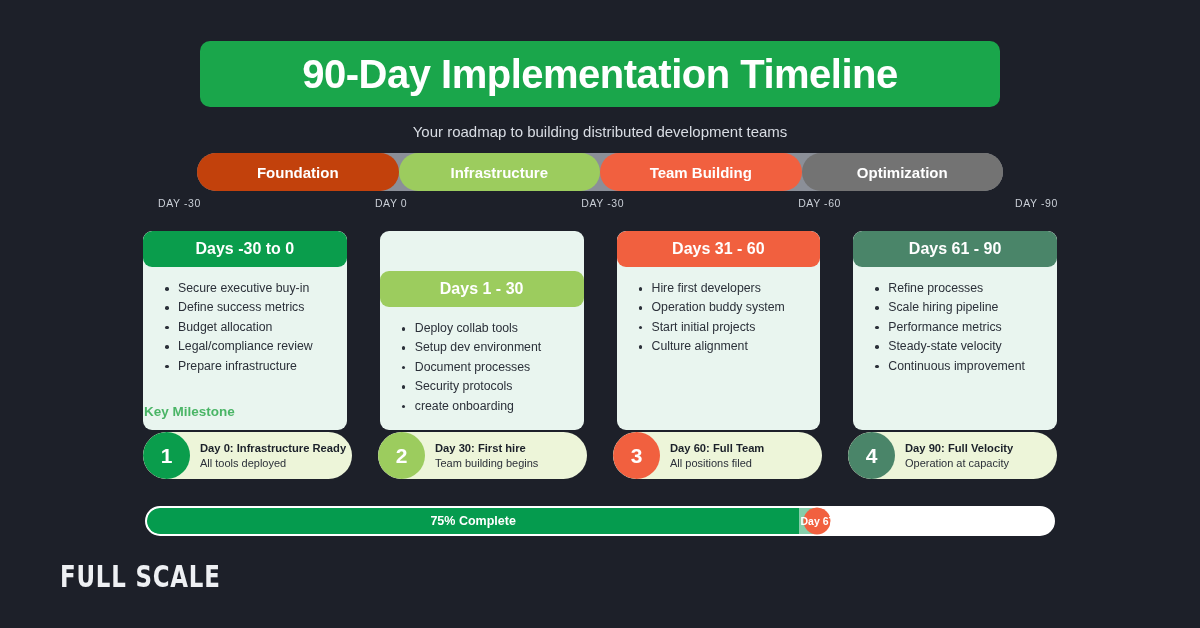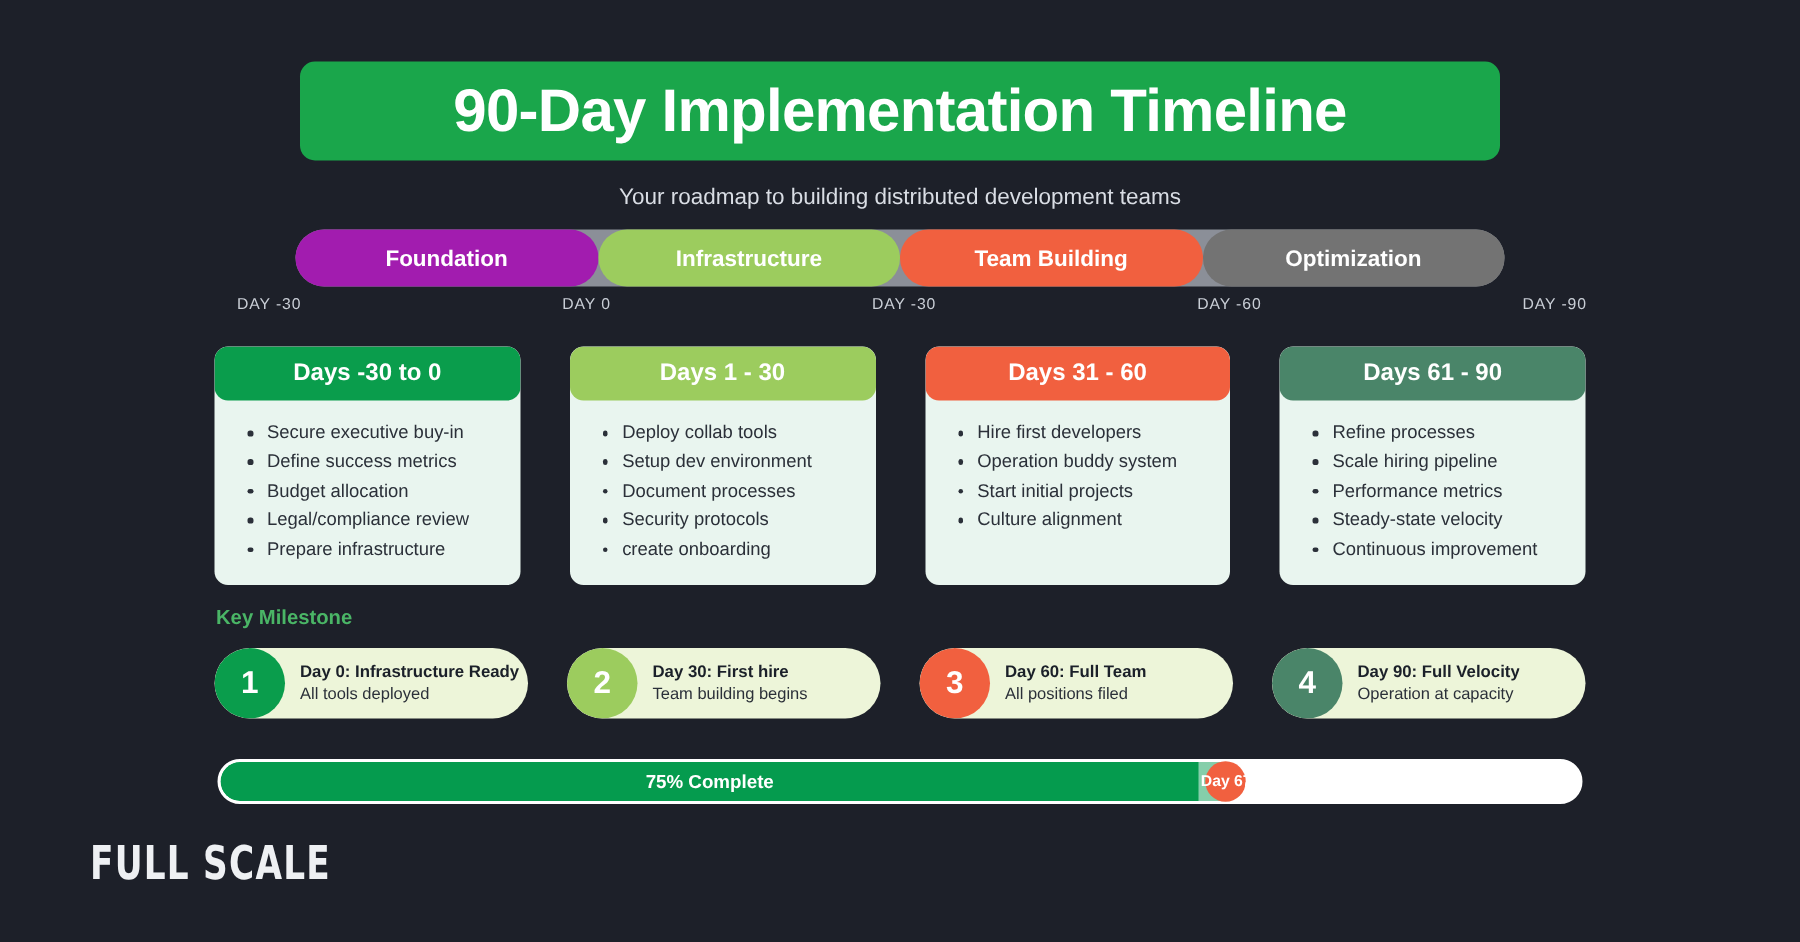--- a/index.html
+++ b/index.html
@@ -285,7 +285,7 @@
   <div class="subtitle">Your roadmap to building distributed development teams</div>
 
   <div class="phase-track" style="background: rgb(139, 143, 152);">
-    <div class="phase-pill" style="background: #a21caf;">
+    <div class="phase-pill" style="background: #c2410c;">
       <span>Foundation</span>
     </div>
     <div class="phase-pill" style="background: rgb(156, 204, 94);">

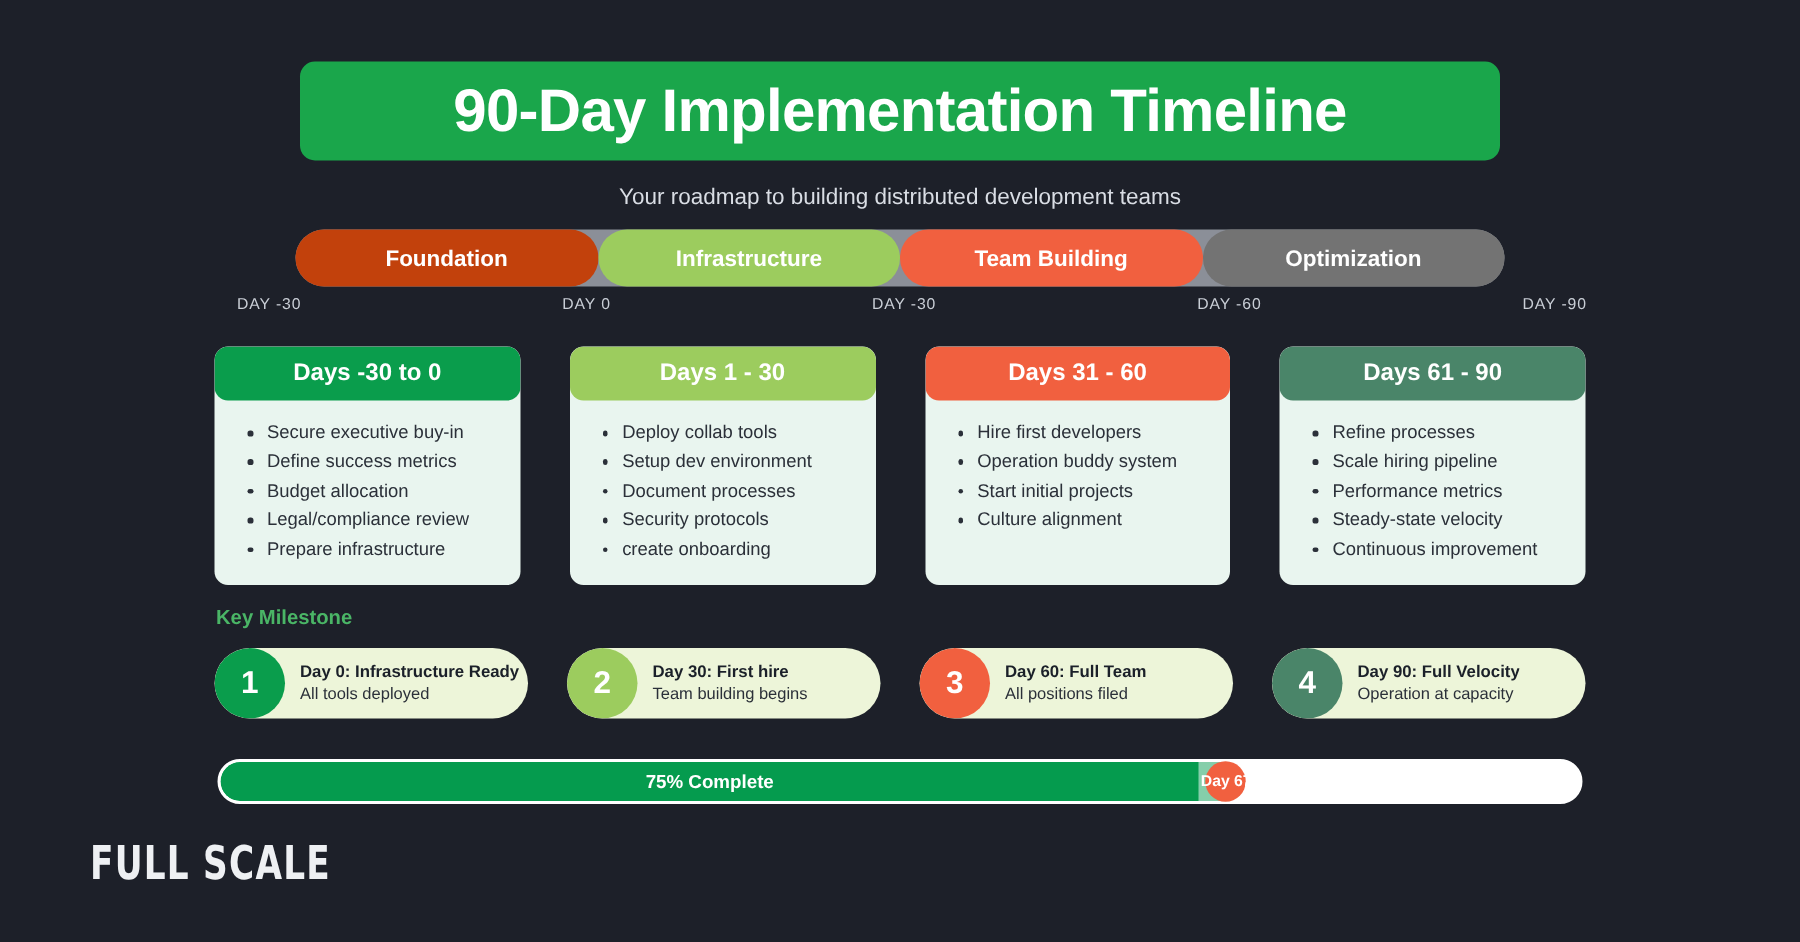--- a/index.html
+++ b/index.html
@@ -323,7 +323,7 @@
     </div>
 
     <div class="card">
-      <div class="card-header" style="background: rgb(156, 204, 94);">Days 1 - 30</div>
+      <div class="card-header" style="background: rgb(156, 204, 94); margin-top: 40px;">Days 1 - 30</div>
       <div class="card-body">
         <ul>
           <li>Deploy collab tools</li>

